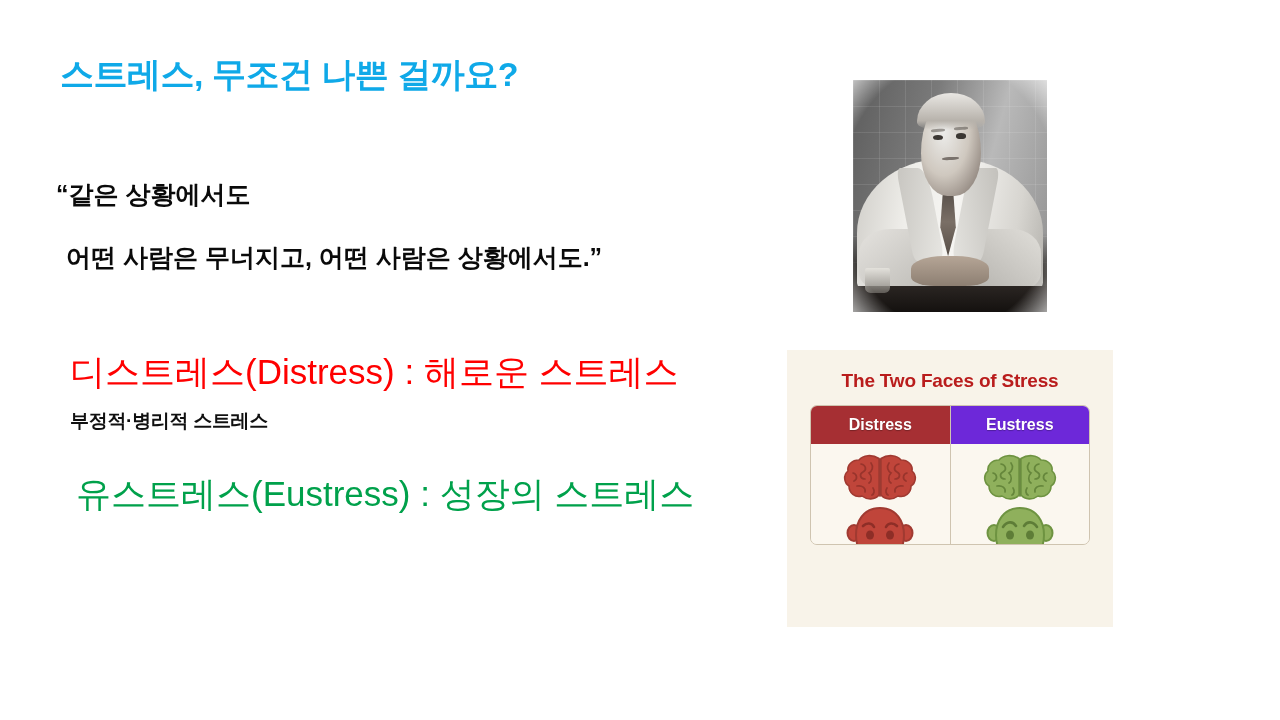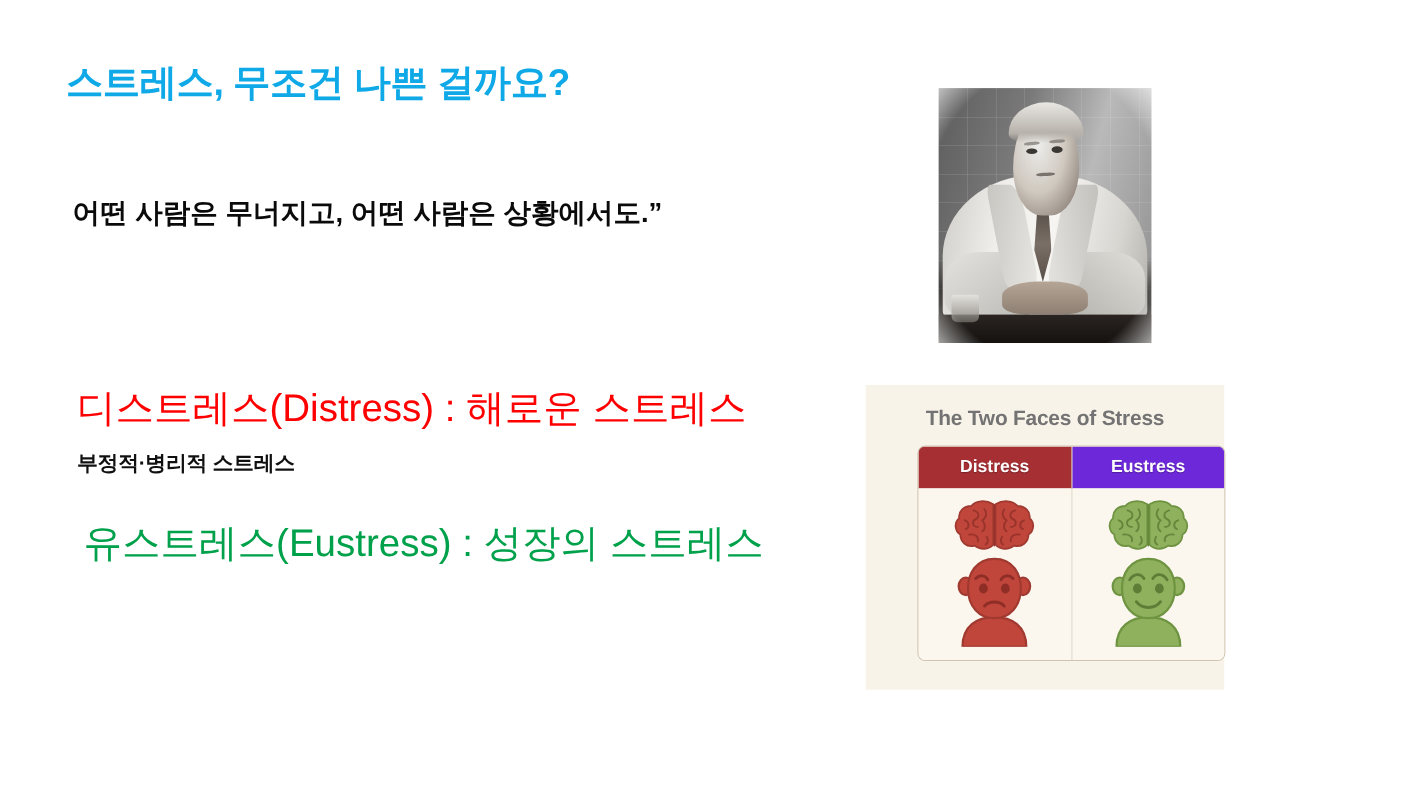--- a/index.html
+++ b/index.html
@@ -325,6 +325,7 @@
 <div class="slide-title" data-bind="slide.title">스트레스, 무조건 나쁜 걸까요?</div>
 
 <div class="quote-block">
+  <div class="quote-line line1" data-bind="quote.line1">“같은 상황에서도</div>
   <div class="quote-line line2" data-bind="quote.line2">어떤 사람은 무너지고,  어떤 사람은 상황에서도.”</div>
 </div>
 

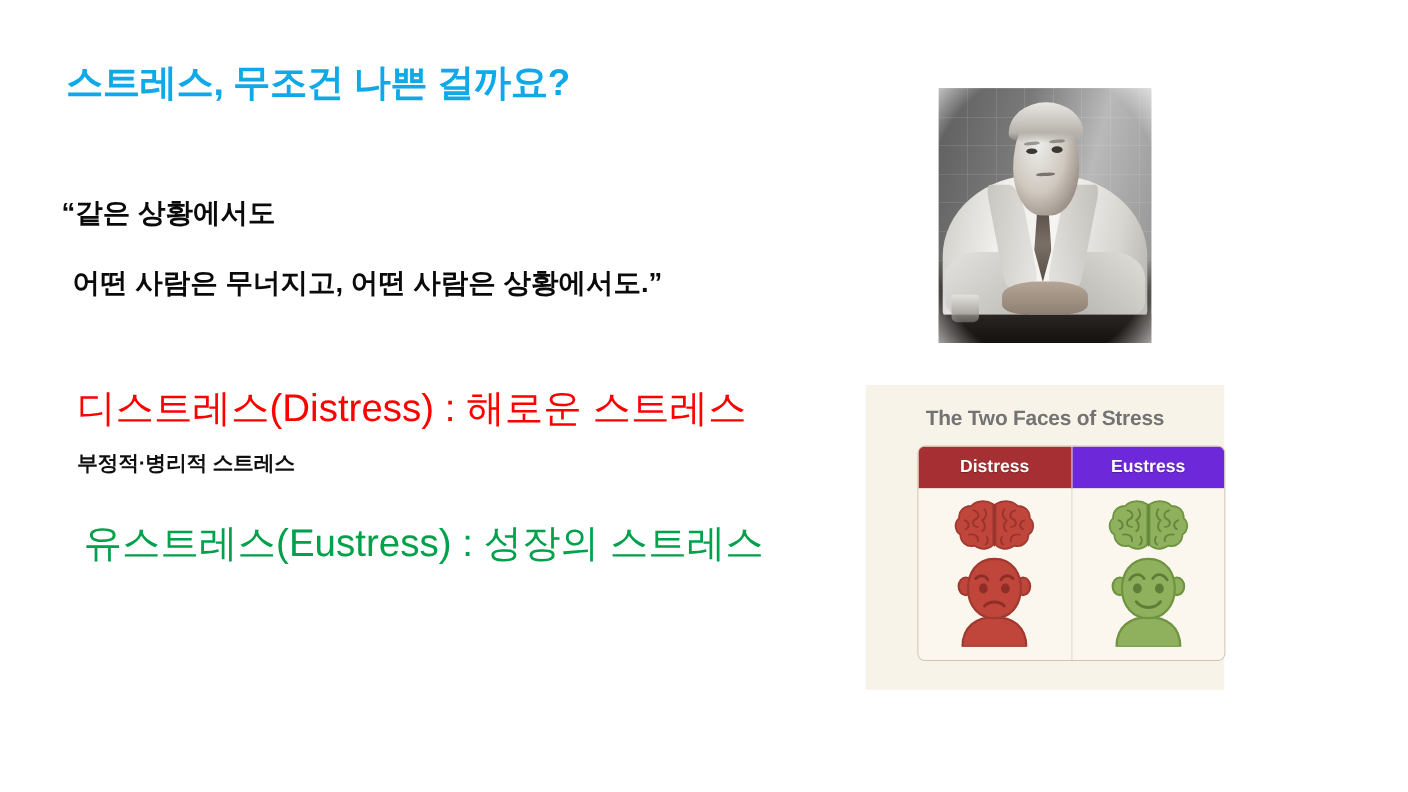--- a/index.html
+++ b/index.html
@@ -262,7 +262,7 @@
     text-align: center;
     font-size: 19px;
     font-weight: bold;
-    color: #737373;
+    color: #b91c1c;
     letter-spacing: -0.2px;
   }
   .info-table {

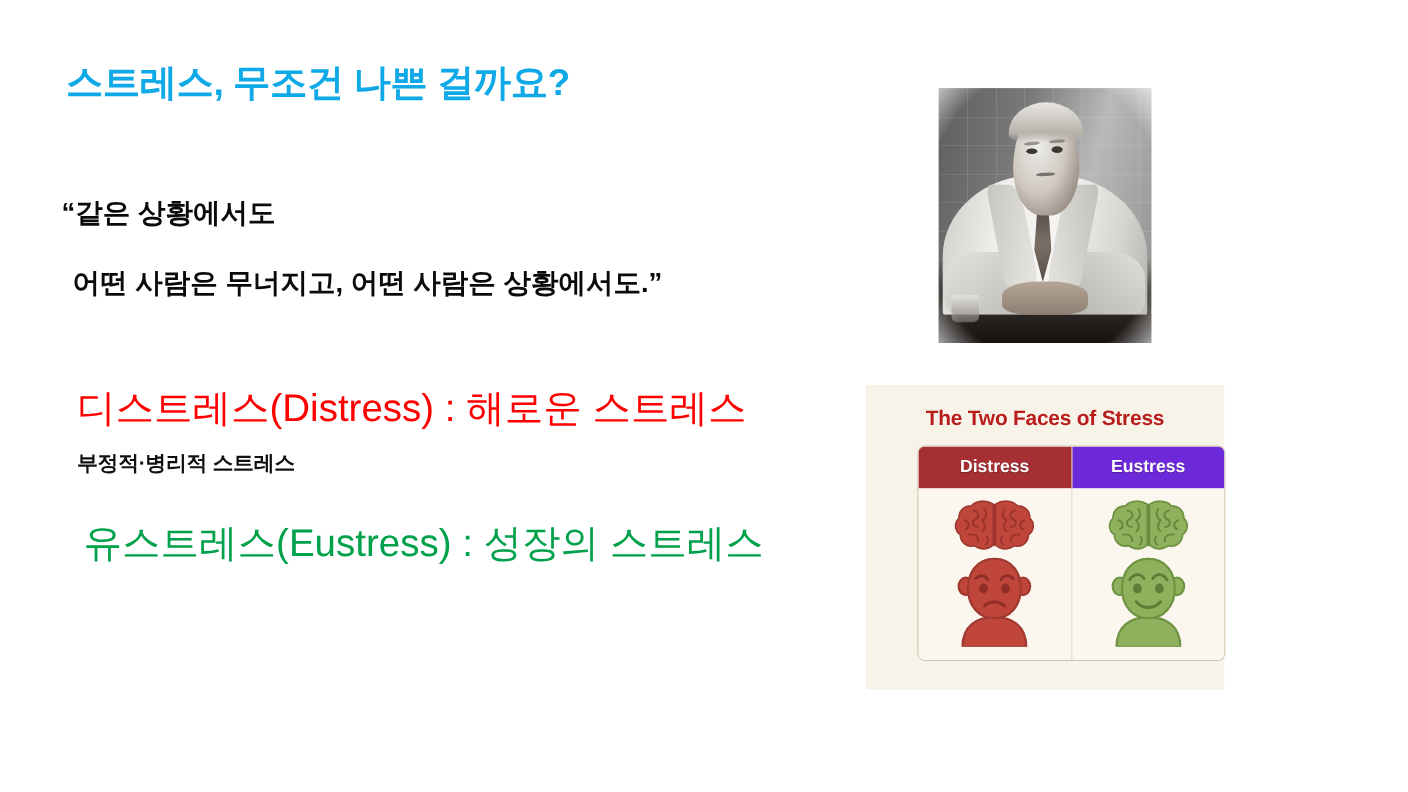--- a/index.html
+++ b/index.html
@@ -270,13 +270,12 @@
     left: 23px;
     top: 55px;
     width: 280px;
-    height: 196px;
+    height: 140px;
     display: flex;
     border-radius: 7px;
     overflow: hidden;
     border: 1px solid #cfc4b0;
     box-sizing: border-box;
-    margin-left: 24px;
   }
   .info-col {
     flex: 1 1 50%;

